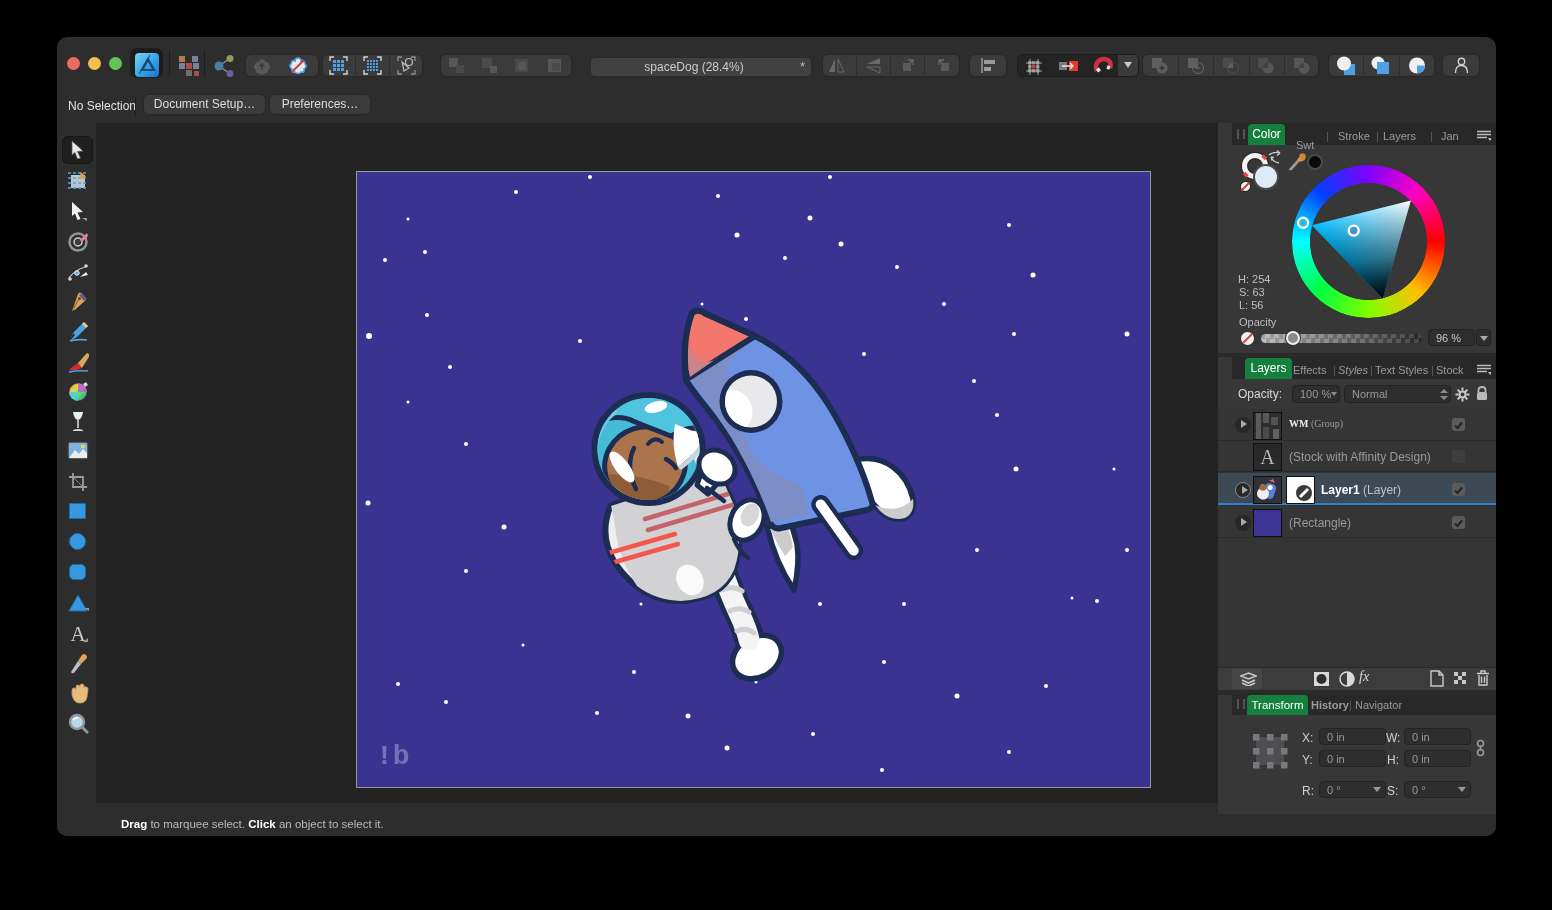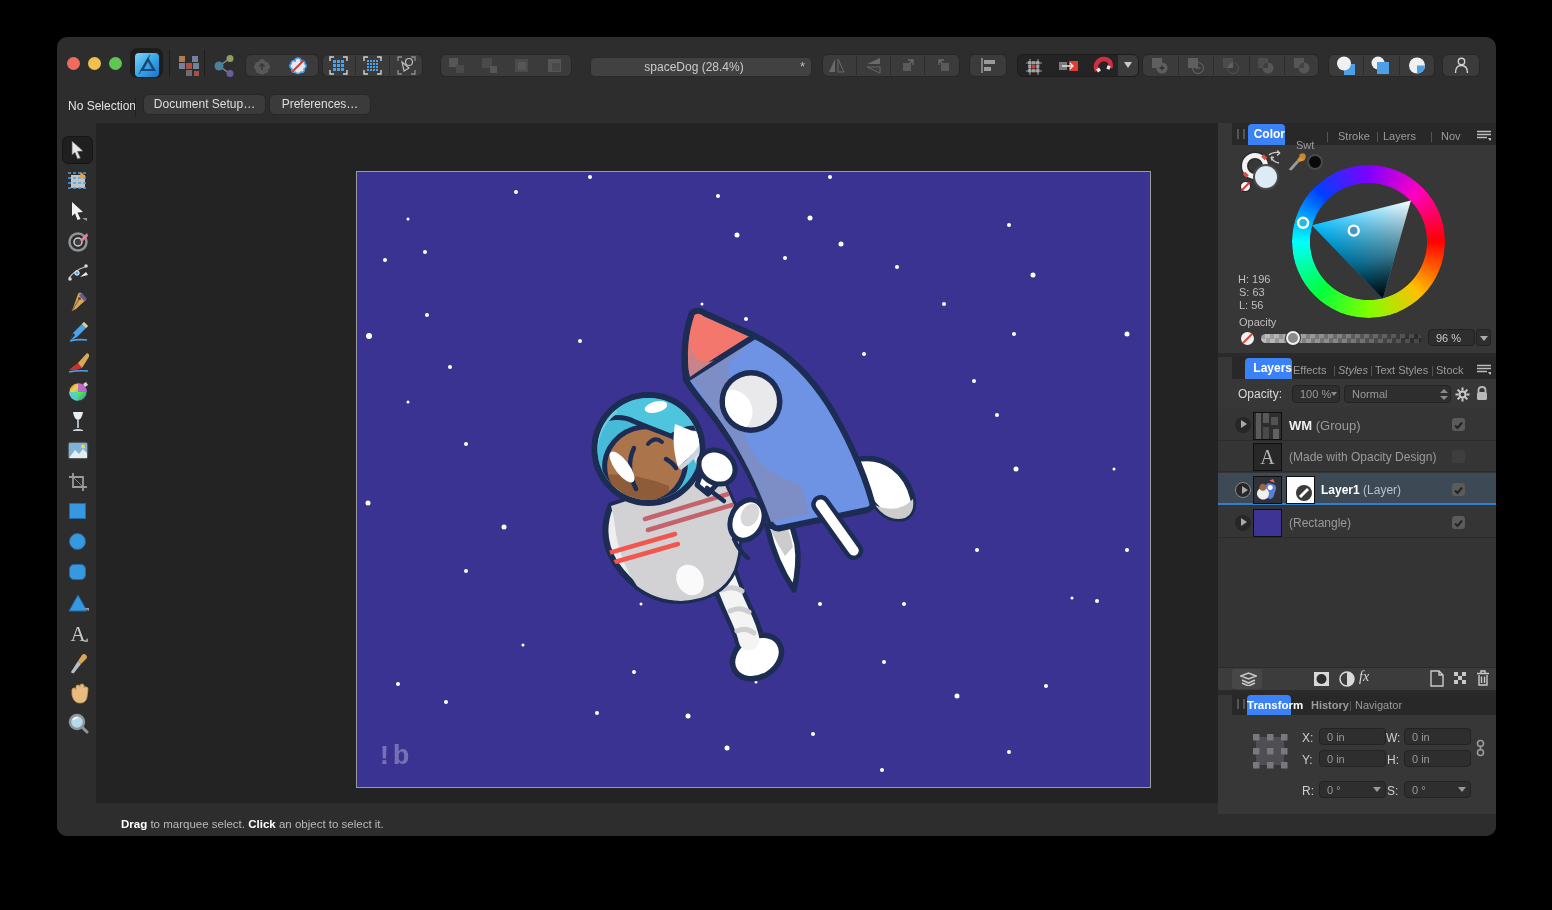--- a/index.html
+++ b/index.html
@@ -13,7 +13,7 @@
 .tl { position:absolute; width:13px; height:13px; border-radius:50%; top:20px; }
 .tabstrip { position:absolute; background:#282828; }
 .tab { position:absolute; font-size:11px; color:#9b9b9b; }
-.tabsel { background:#3b82f6; color:#fff; font-weight:bold; border-radius:4px 4px 0 0; text-align:right; }
+.tabsel { background:#15803d; color:#fff; font-weight:normal; border-radius:4px 4px 0 0; text-align:center; }
 .field { position:absolute; background:#2e2e2e; border:1px solid #232323; border-radius:4px;
   color:#999; font-size:11px; white-space:nowrap; overflow:hidden; }
 .lbl { position:absolute; color:#bfbfbf; font-size:11px; }

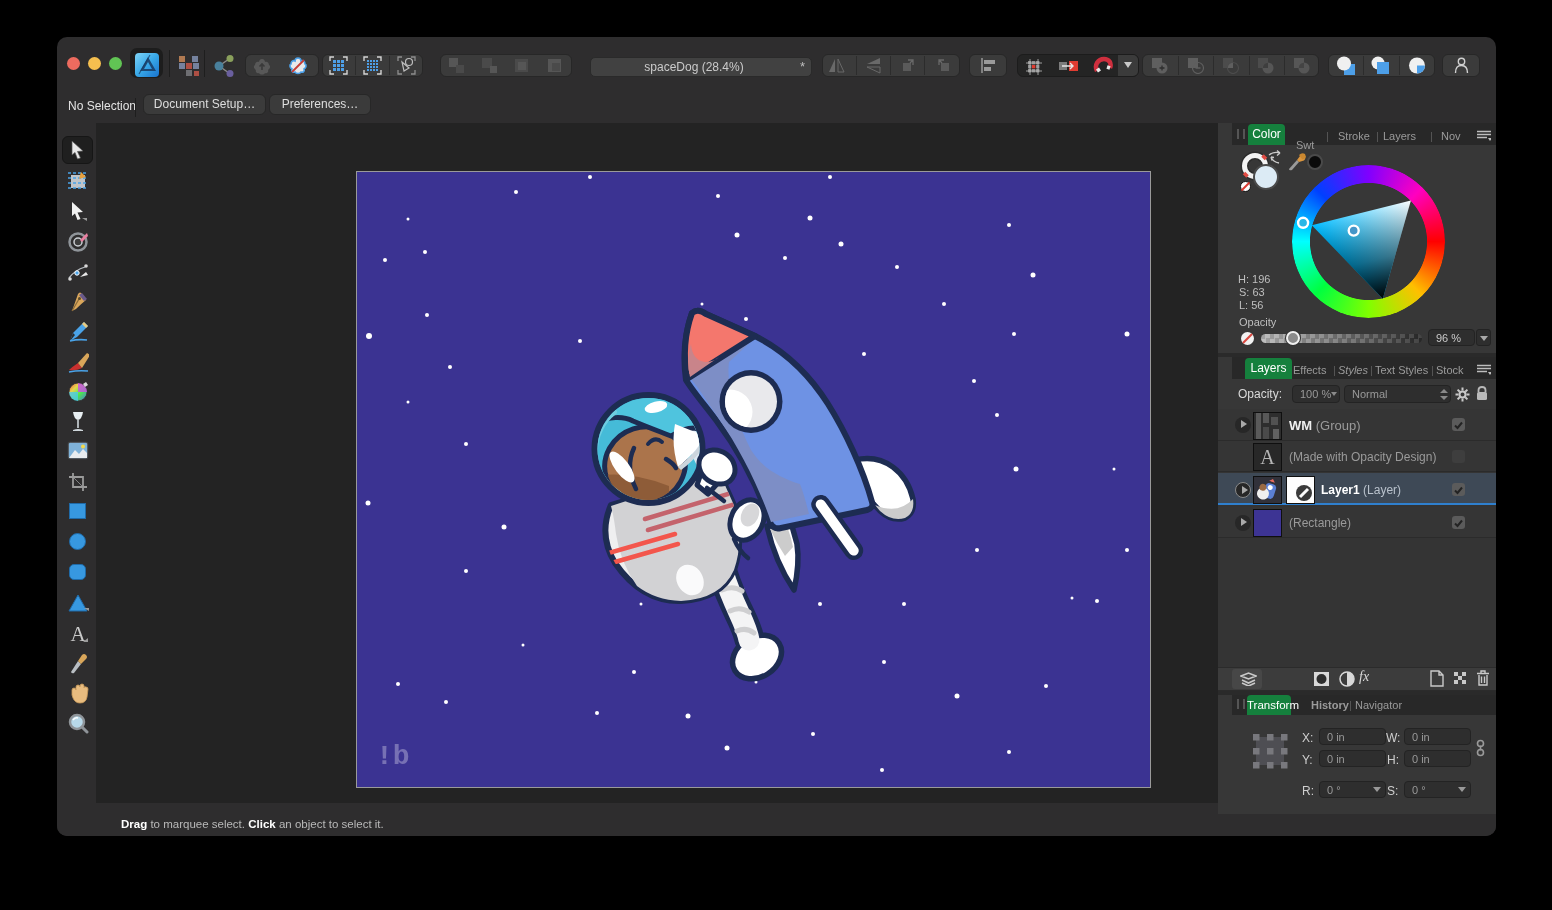--- a/index.html
+++ b/index.html
@@ -513,7 +513,7 @@
   <div class="tab" style="left:1319px;top:93px;color:#5a5a5a;">|</div>
   <div class="tab" style="left:1326px;top:93px;">Layers</div>
   <div class="tab" style="left:1373px;top:93px;color:#5a5a5a;">|</div>
-  <div class="tab" style="left:1384px;top:93px;">Nov</div>
+  <div class="tab" style="left:1384px;top:93px;">Jan</div>
   <svg class="abs" style="left:1420px;top:93px;" width="14" height="11">
       <path d="M0,1.5 L14,1.5 M0,4.5 L14,4.5 M0,7.5 L10,7.5" stroke="#bdbdbd" stroke-width="1.6"></path>
       <path d="M11,8 L15,8 L13,11 Z" fill="#bdbdbd"></path>

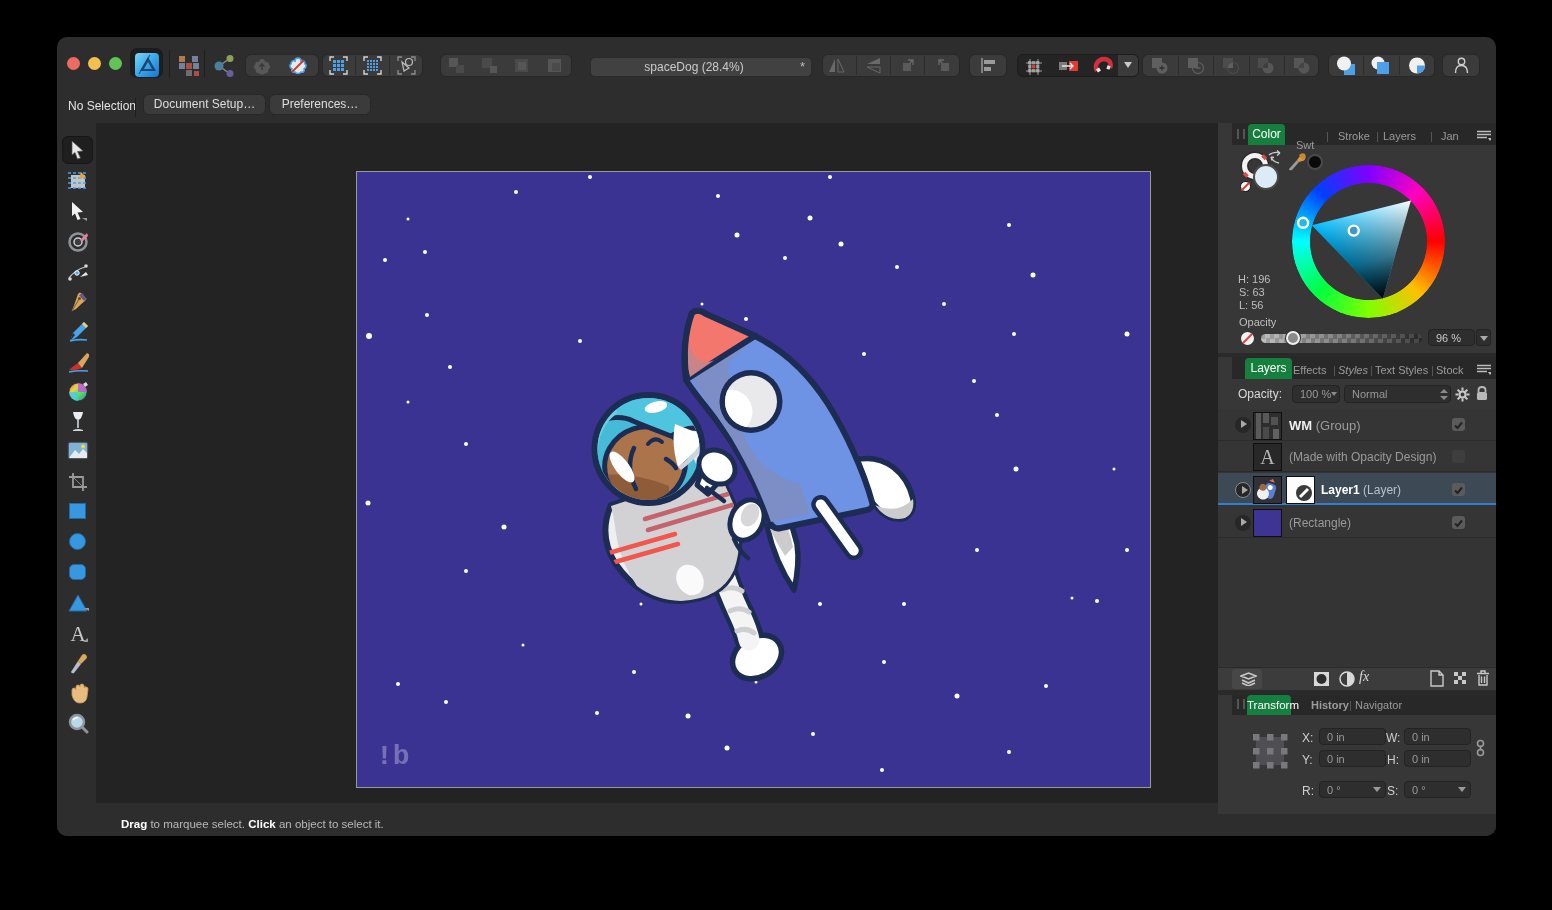--- a/index.html
+++ b/index.html
@@ -559,7 +559,7 @@
     <circle cx="11.1" cy="57.8" r="5" fill="#29b7e6" stroke="#fff" stroke-width="2.4"></circle>
     <circle cx="61.7" cy="65.6" r="5" fill="#4596c8" stroke="#fff" stroke-width="2.4"></circle>
   </svg>
-  <div class="lbl" style="left:1181px;top:236px;">H: 196</div>
+  <div class="lbl" style="left:1181px;top:236px;">H: 254</div>
   <div class="lbl" style="left:1182px;top:249px;">S: 63</div>
   <div class="lbl" style="left:1182px;top:262px;">L: 56</div>
   <div class="lbl" style="left:1182px;top:279px;">Opacity</div>

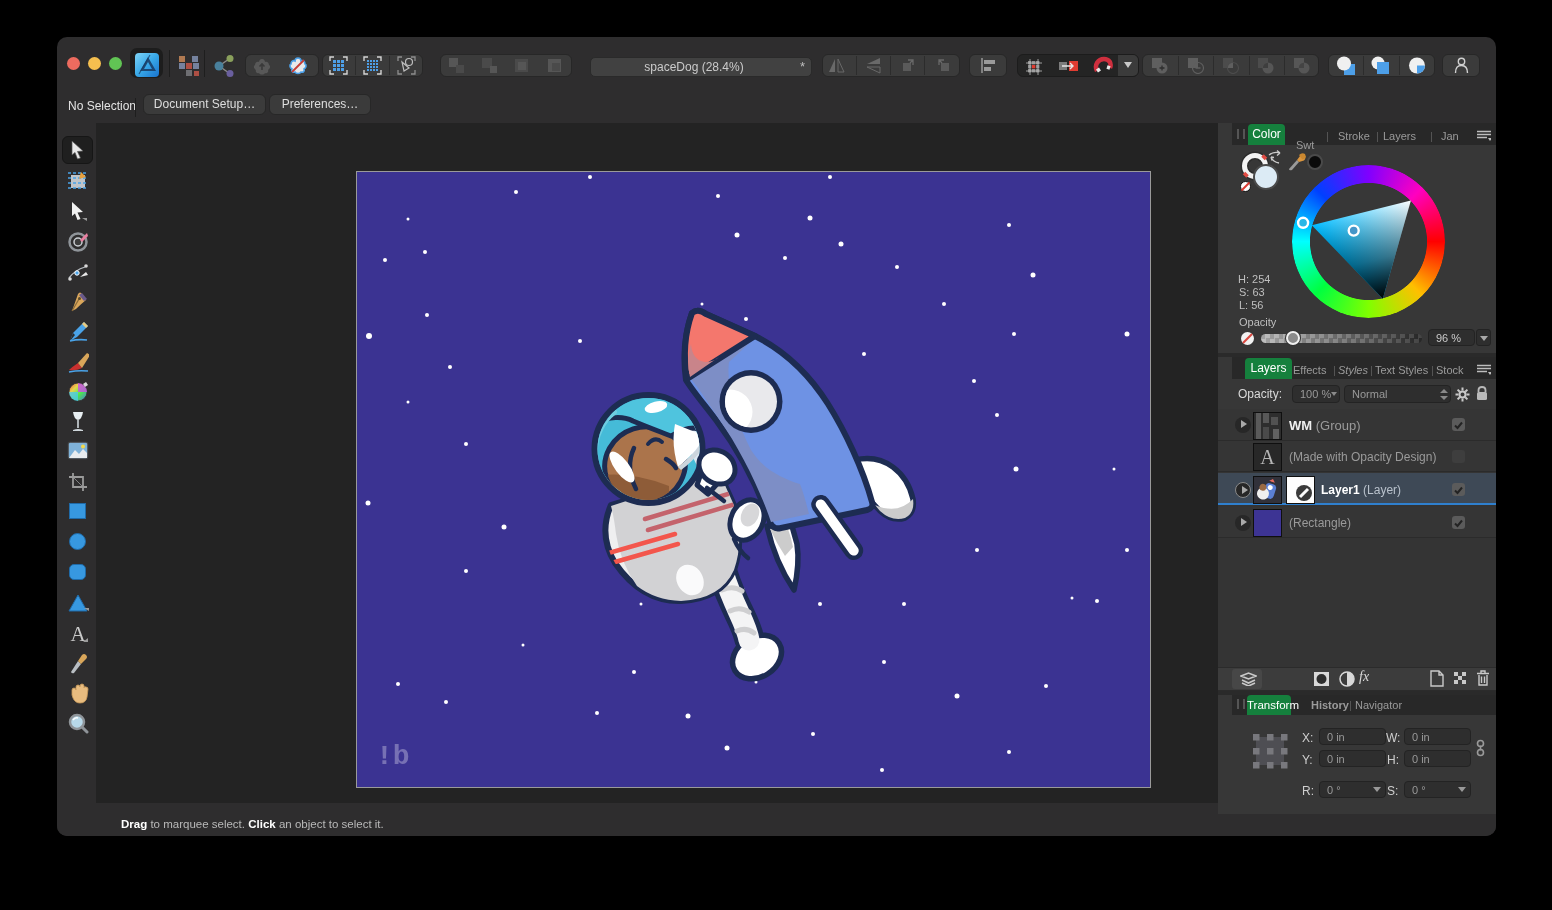--- a/index.html
+++ b/index.html
@@ -649,7 +649,7 @@
   </div>
   <div class="abs" style="left:1196px;top:472px;width:29px;height:28px;background:#3d3494;border:1.5px solid #0f0f0f;"></div>
 
-  <div class="abs" style="left:1232px;top:381px;font-size:13px;color:#efefef;"><b>WM</b> <span style="color:#9a9a9a;">(Group)</span></div>
+  <div class="abs" style="left:1232px;top:381px;font-size:10px;color:#efefef;font-family:Liberation Serif, serif;"><b>WM</b> <span style="color:#9a9a9a;">(Group)</span></div>
   <div class="abs" style="left:1232px;top:413px;font-size:12px;color:#9a9a9a;">(Made with Opacity Design)</div>
   <div class="abs" style="left:1264px;top:446px;font-size:12px;color:#fff;"><b>Layer1</b> <span style="color:#b9c2cc;">(Layer)</span></div>
   <div class="abs" style="left:1232px;top:479px;font-size:12px;color:#9a9a9a;">(Rectangle)</div>

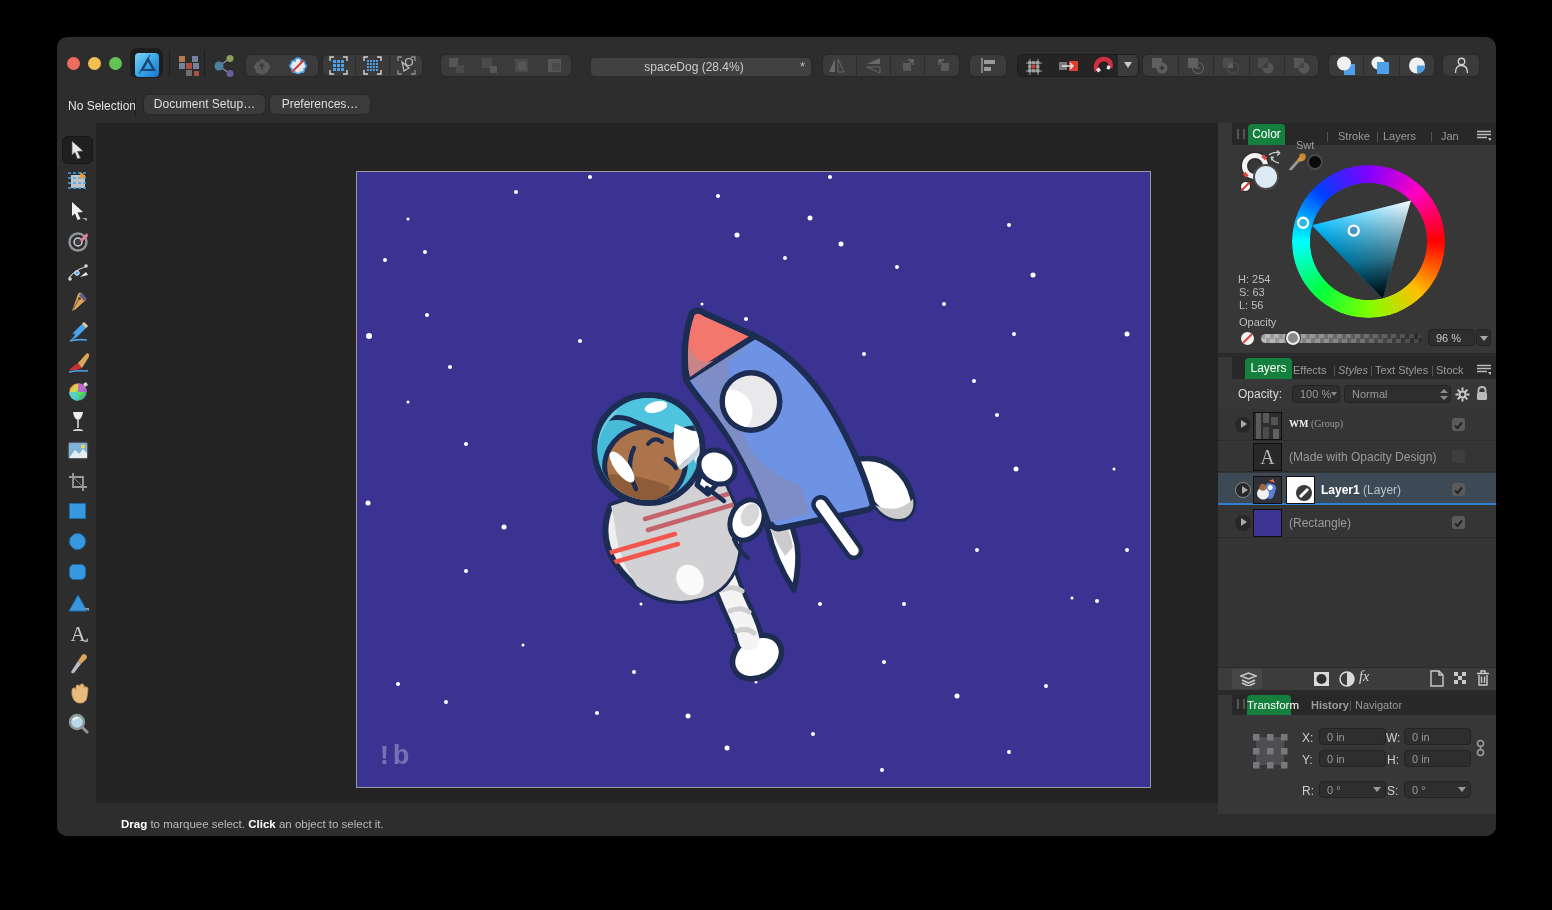--- a/index.html
+++ b/index.html
@@ -650,7 +650,7 @@
   <div class="abs" style="left:1196px;top:472px;width:29px;height:28px;background:#3d3494;border:1.5px solid #0f0f0f;"></div>
 
   <div class="abs" style="left:1232px;top:381px;font-size:10px;color:#efefef;font-family:Liberation Serif, serif;"><b>WM</b> <span style="color:#9a9a9a;">(Group)</span></div>
-  <div class="abs" style="left:1232px;top:413px;font-size:12px;color:#9a9a9a;">(Made with Opacity Design)</div>
+  <div class="abs" style="left:1232px;top:413px;font-size:12px;color:#9a9a9a;">(Stock with Affinity Design)</div>
   <div class="abs" style="left:1264px;top:446px;font-size:12px;color:#fff;"><b>Layer1</b> <span style="color:#b9c2cc;">(Layer)</span></div>
   <div class="abs" style="left:1232px;top:479px;font-size:12px;color:#9a9a9a;">(Rectangle)</div>
 

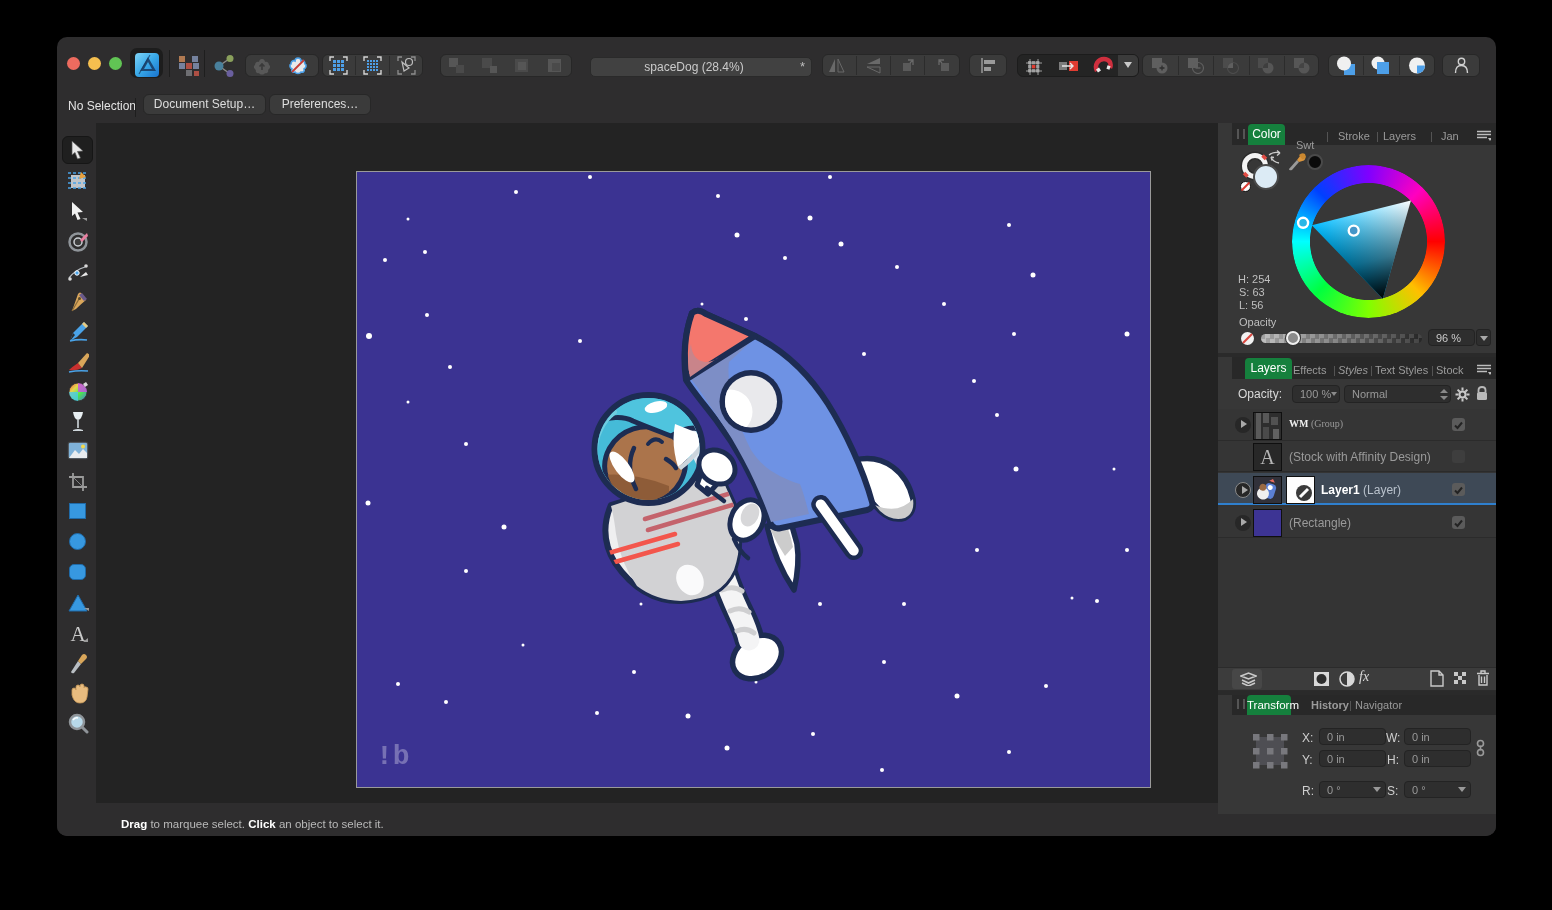--- a/index.html
+++ b/index.html
@@ -699,7 +699,7 @@
 
   <div class="abs tabstrip" style="left:1175px;top:658px;width:264px;height:20px;"></div>
   <div class="abs" style="left:1180px;top:662px;width:8px;height:10px;border-left:2px solid #555;border-right:2px solid #555;"></div>
-  <div class="abs tabsel" style="left:1190px;top:658px;width:44px;height:20px;line-height:20px;font-size:11.5px;">Transform</div>
+  <div class="abs tabsel" style="left:1190px;top:658px;width:61px;height:20px;line-height:20px;font-size:11.5px;">Transform</div>
   <div class="tab" style="left:1254px;top:662px;font-weight:bold;">History</div>
   <div class="tab" style="left:1292px;top:662px;color:#5a5a5a;">|</div>
   <div class="tab" style="left:1298px;top:662px;">Navigator</div>

